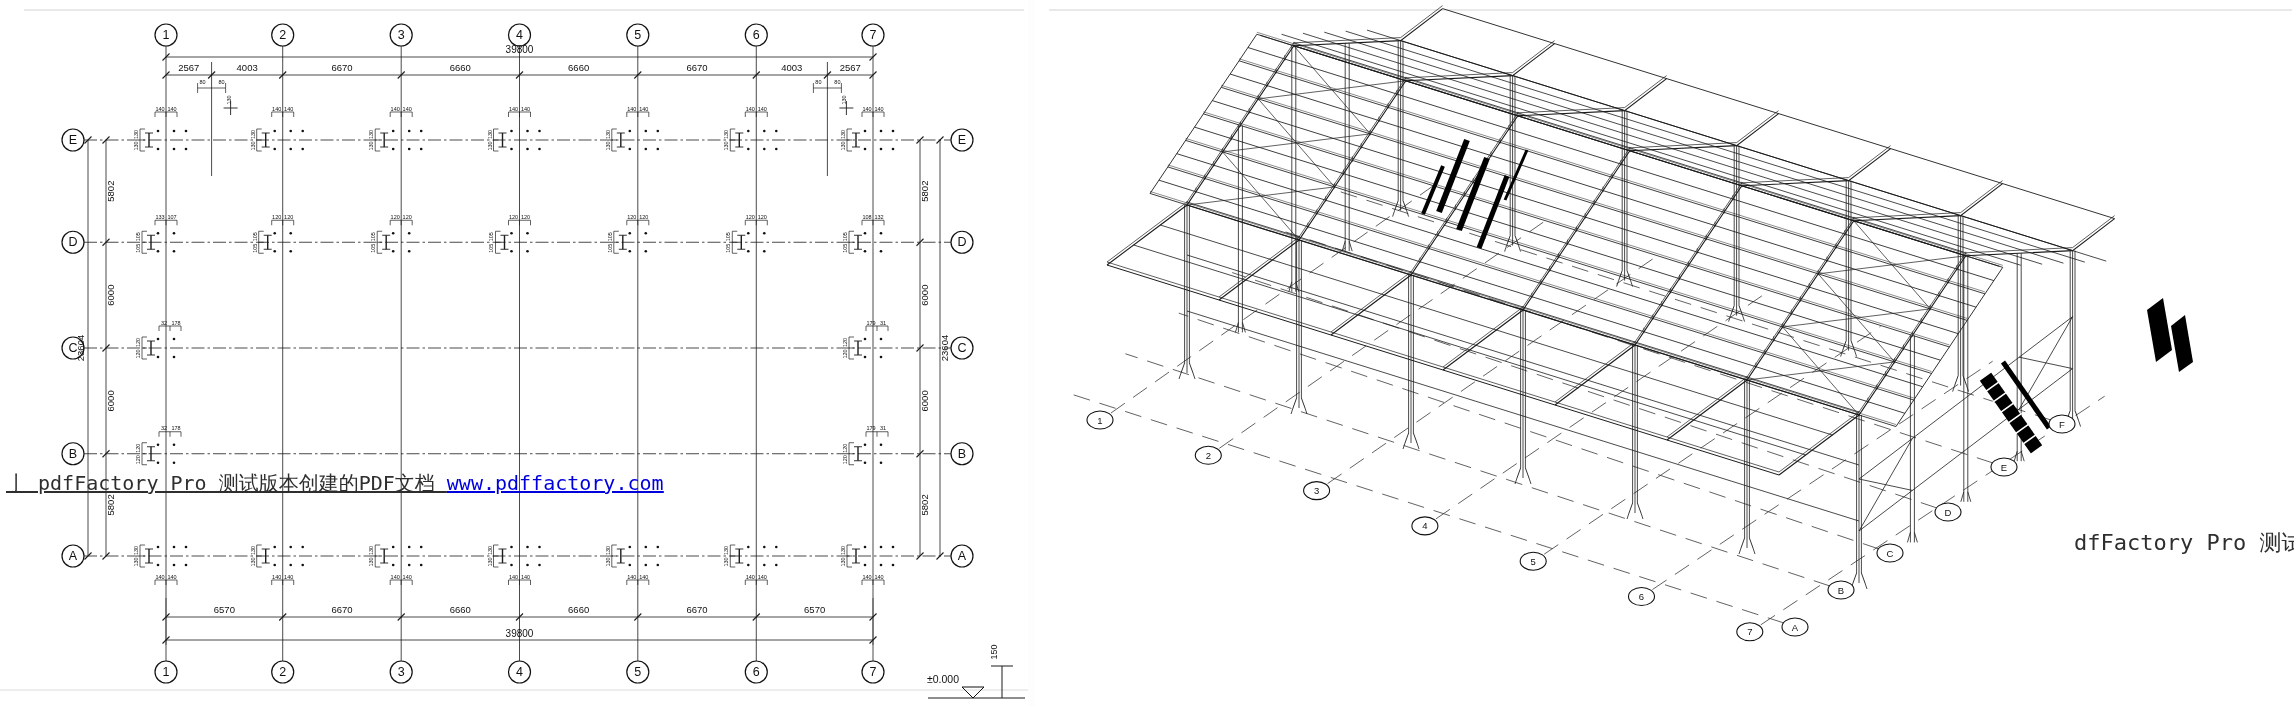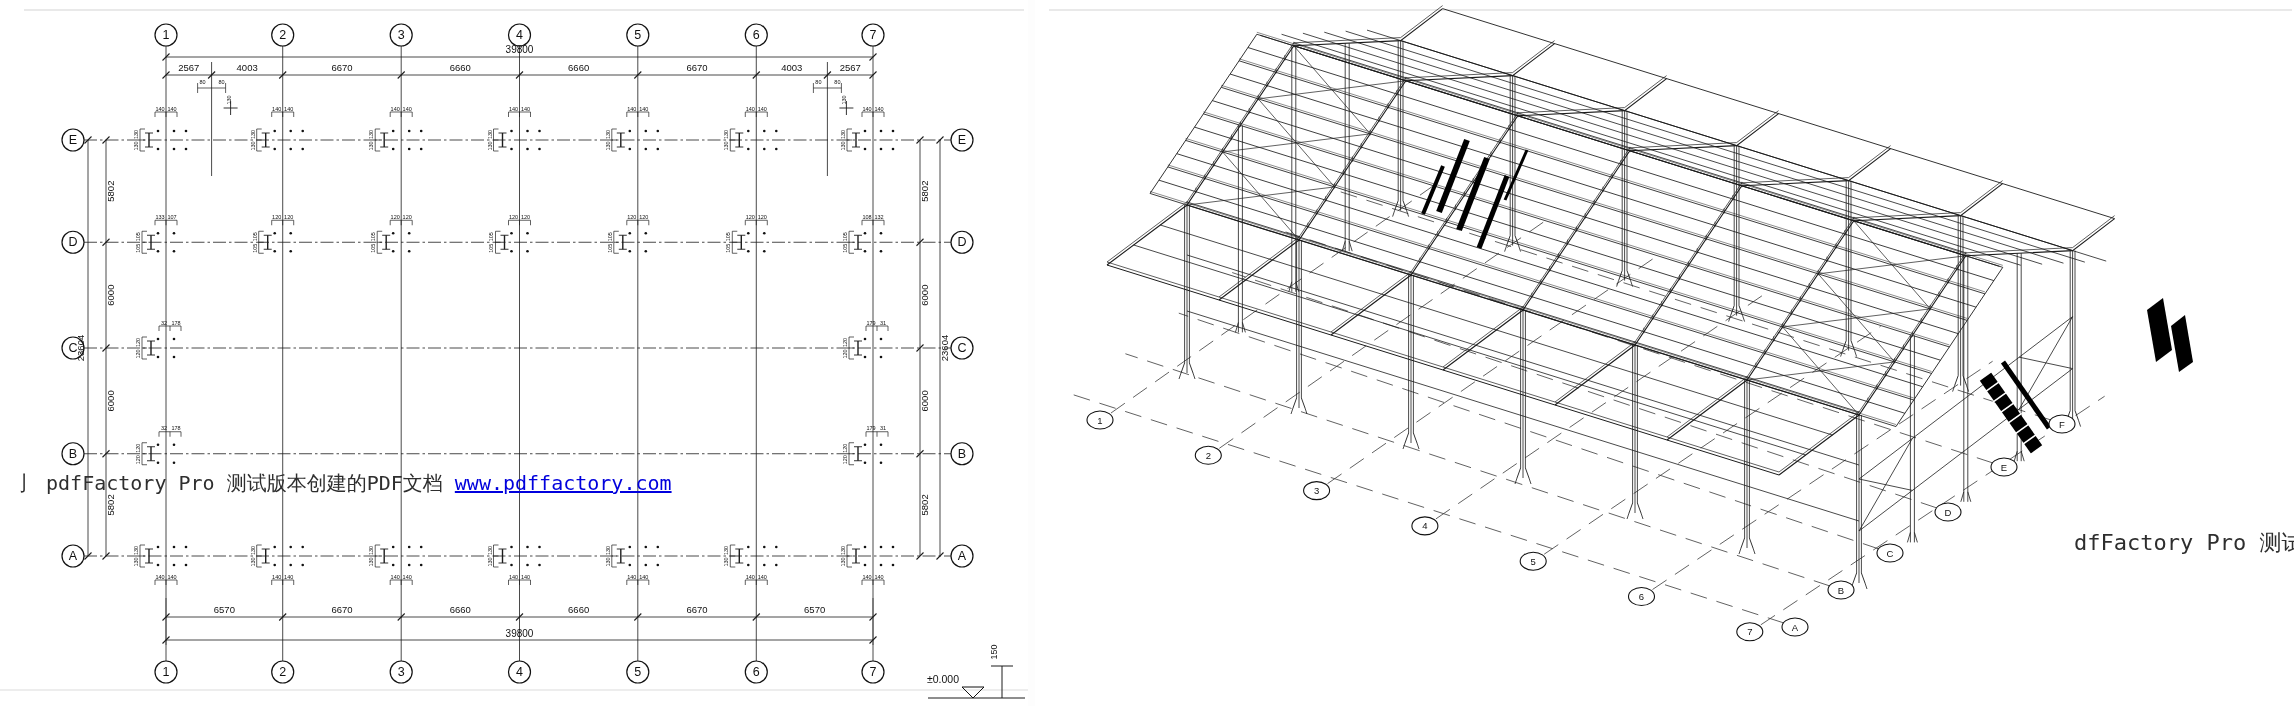--- a/index.html
+++ b/index.html
@@ -13,7 +13,7 @@
   #page-right .page-topline{left:14px;right:2px;}
   .watermark{position:absolute;white-space:nowrap;color:#2e2e2e;
              font-family:"DejaVu Sans Mono","Liberation Mono",monospace;}
-  #wm-left{left:14px;top:470px;font-size:20px;}
+  #wm-left{left:6px;top:470px;font-size:20px;text-decoration:underline;}
   #wm-right{left:1039px;top:528px;font-size:22px;}
   .watermark a{color:#0000dd;text-decoration:underline;}
   svg{position:absolute;left:0;top:0;}

